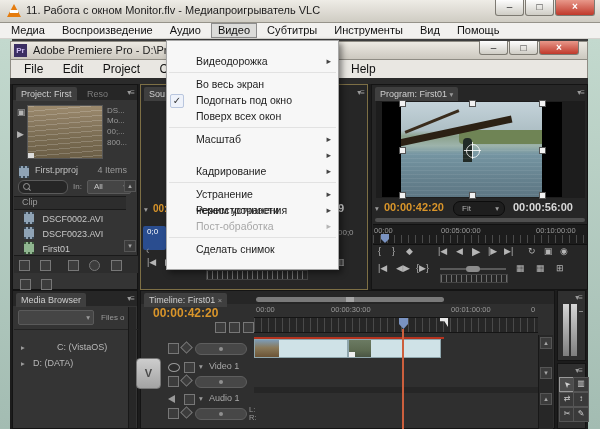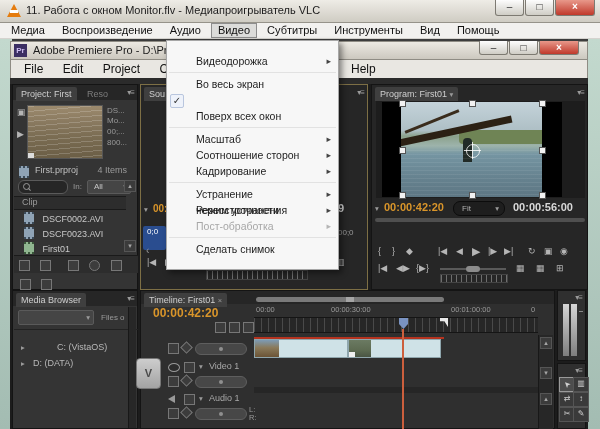--- a/index.html
+++ b/index.html
@@ -400,7 +400,7 @@
       <span>Во весь экран</span></div>
     <div class="mi">
       <span class="chkbox">✓</span>
-      </div>
+      <span>Подогнать под окно</span></div>
     <div class="mi">
       <span>Поверх всех окон</span></div>
     <div class="msep"></div>

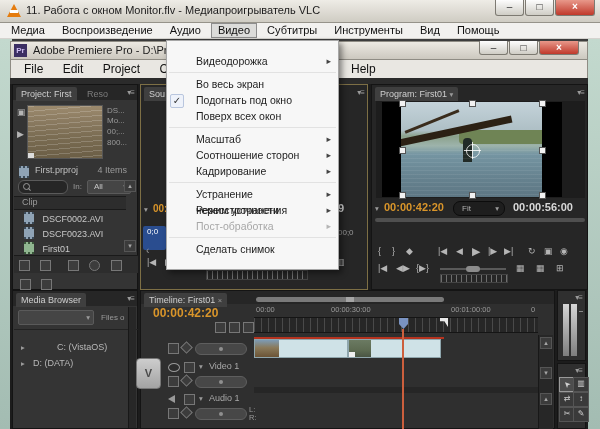--- a/index.html
+++ b/index.html
@@ -408,7 +408,6 @@
       <span>Масштаб</span>
       <span class="sub">▸</span></div>
     <div class="mi">
-      <span>Соотношение сторон</span>
       <span class="sub">▸</span></div>
     <div class="mi">
       <span>Кадрирование</span>

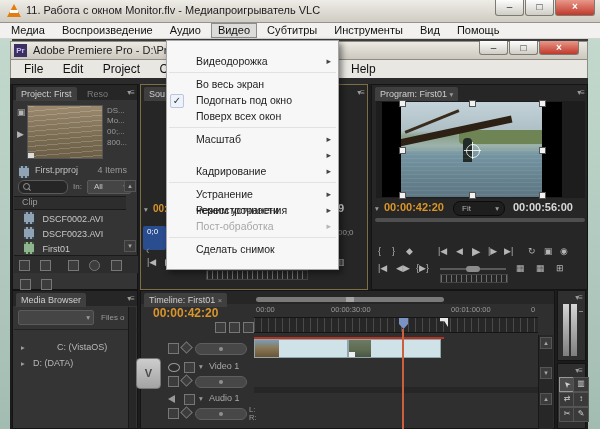--- a/index.html
+++ b/index.html
@@ -283,6 +283,13 @@
     <span class="a txt s11 white-tc" style="left:141px;top:116px;">00:00:56:00</span>
 
     <div class="a" style="left:3px;top:133px;width:210px;height:4px;background:#4f4f4f;border-radius:2px;"></div>
+    <div class="a" style="left:1px;top:139px;width:214px;height:19px;background:#1c1c1c;border-top:1px solid #111;border-bottom:1px solid #111;">
+      <span class="a txt s7 dimtext" style="left:1px;top:1px;">00;00</span>
+      <span class="a txt s7 dimtext" style="left:68px;top:1px;">00:05:00:00</span>
+      <span class="a txt s7 dimtext" style="left:163px;top:1px;">00:10:00:00</span>
+      <div class="a rticks" style="left:0;top:10px;width:214px;height:8px;"></div>
+      <div class="a" style="left:8px;top:9px;width:8px;height:9px;background:#7a93c2;clip-path:polygon(0 0,100% 0,100% 55%,50% 100%,0 55%);"></div>
+    </div>
 
     <span class="a ico" style="left:6px;top:161px;">{</span>
     <span class="a ico" style="left:20px;top:161px;">}</span>

